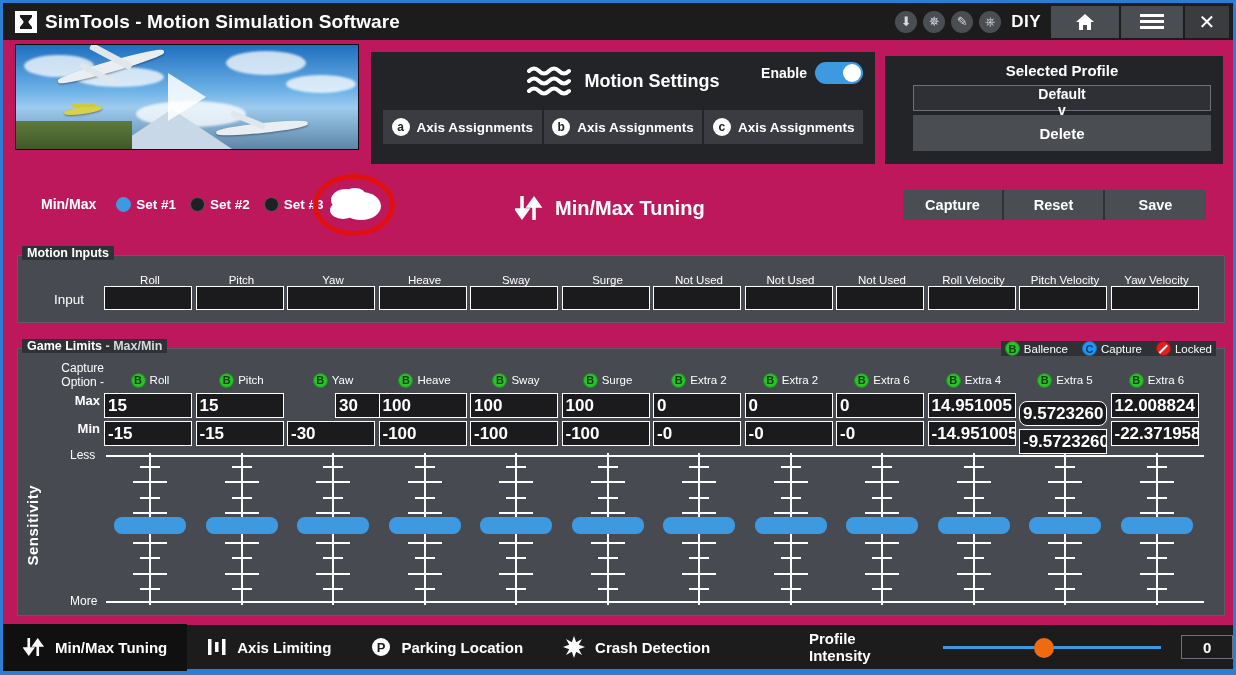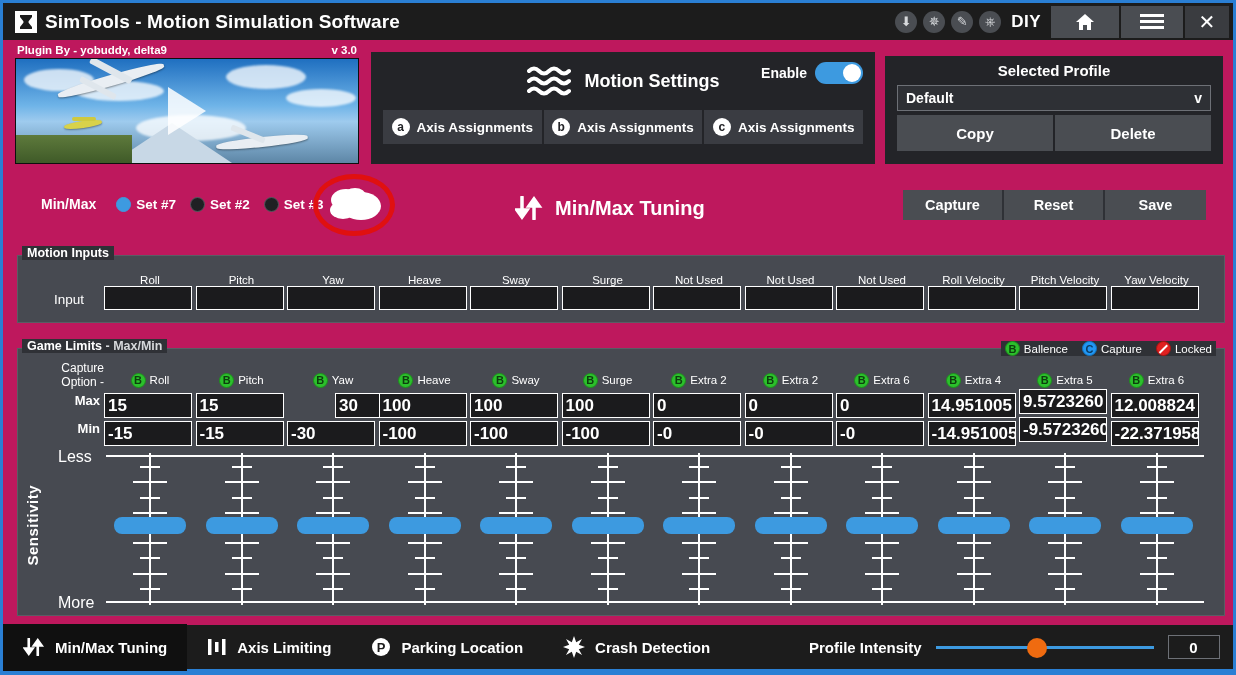--- a/index.html
+++ b/index.html
@@ -357,10 +357,6 @@
   </div>
 
   <div class="plugin-box">
-    <div class="plugin-hdr">
-      <span>Plugin By - yobuddy, delta9</span>
-      <span>v 3.0</span>
-    </div>
     <div class="plugin-img">
       <div class="sky-cloud" style="left:8px;  top:10px; width:70px; height:22px;"></div>
       <div class="sky-cloud" style="left:58px; top:22px; width:90px; height:20px;"></div>

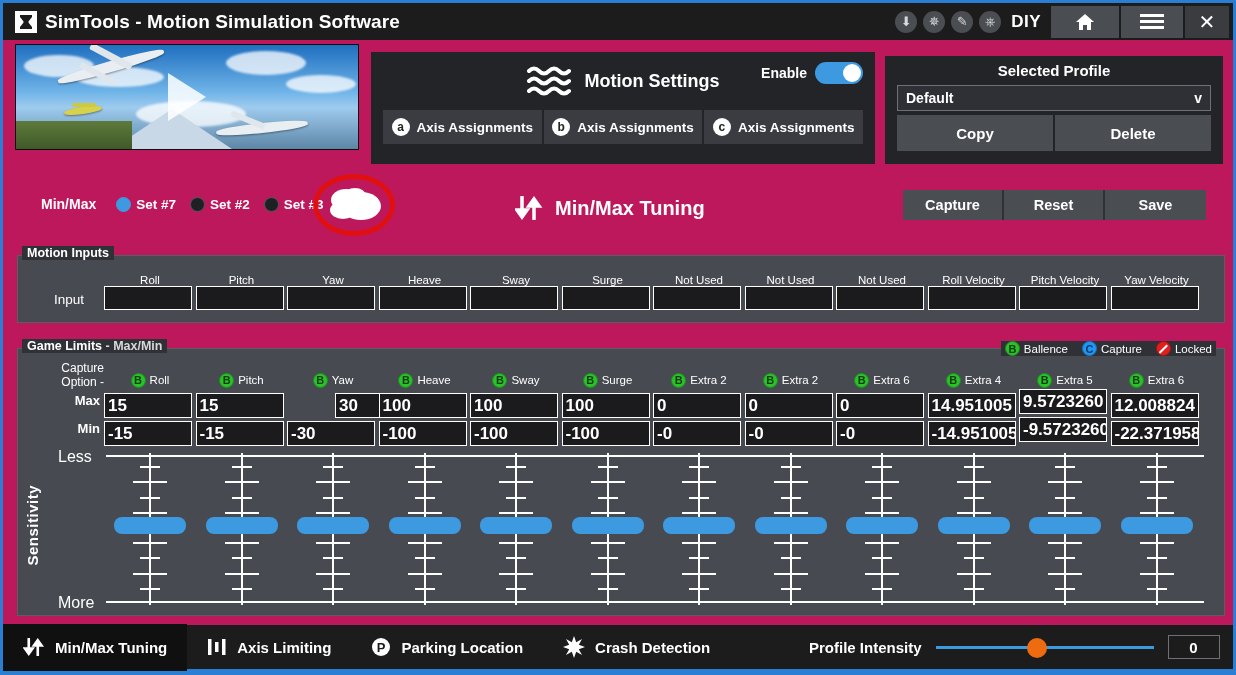--- a/index.html
+++ b/index.html
@@ -140,6 +140,7 @@
   .profile-panel {
     position: absolute; left: 882px; top: 56px; width: 338px; height: 108px;
     background: #232428;
+    padding-left: 16px;
   }
   .profile-title {
     text-align: center; color: #ffffff; font-size: 15px; font-weight: bold;

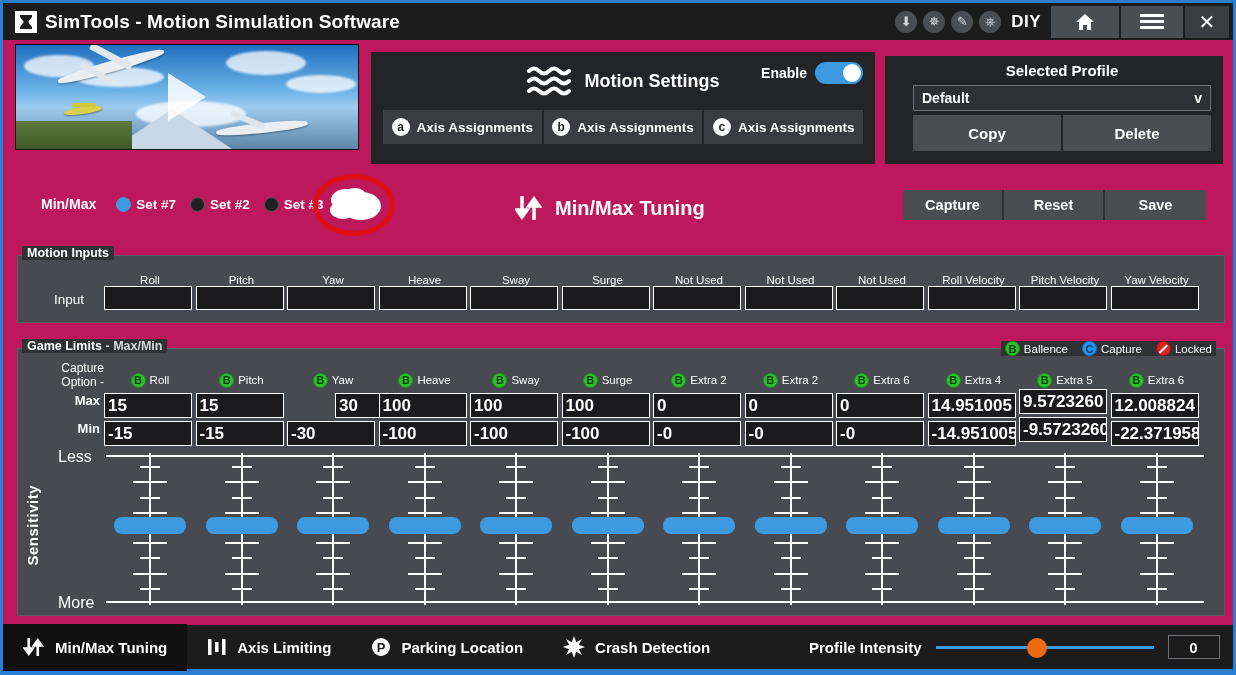--- a/index.html
+++ b/index.html
@@ -149,7 +149,7 @@
   .profile-select {
     margin: 0 12px; height: 26px; background: #2e3035; border: 1px solid #6d7076;
     display: flex; align-items: center; padding: 0 8px;
-    color: #fff; font-size: 14px; font-weight: bold; justify-content: space-between;
+    color: #fff; font-size: 14px; font-weight: bold; justify-content: space-between; flex-direction: column;
   }
   .profile-btns { display: flex; margin: 4px 12px 0 12px; }
   .profile-btn {

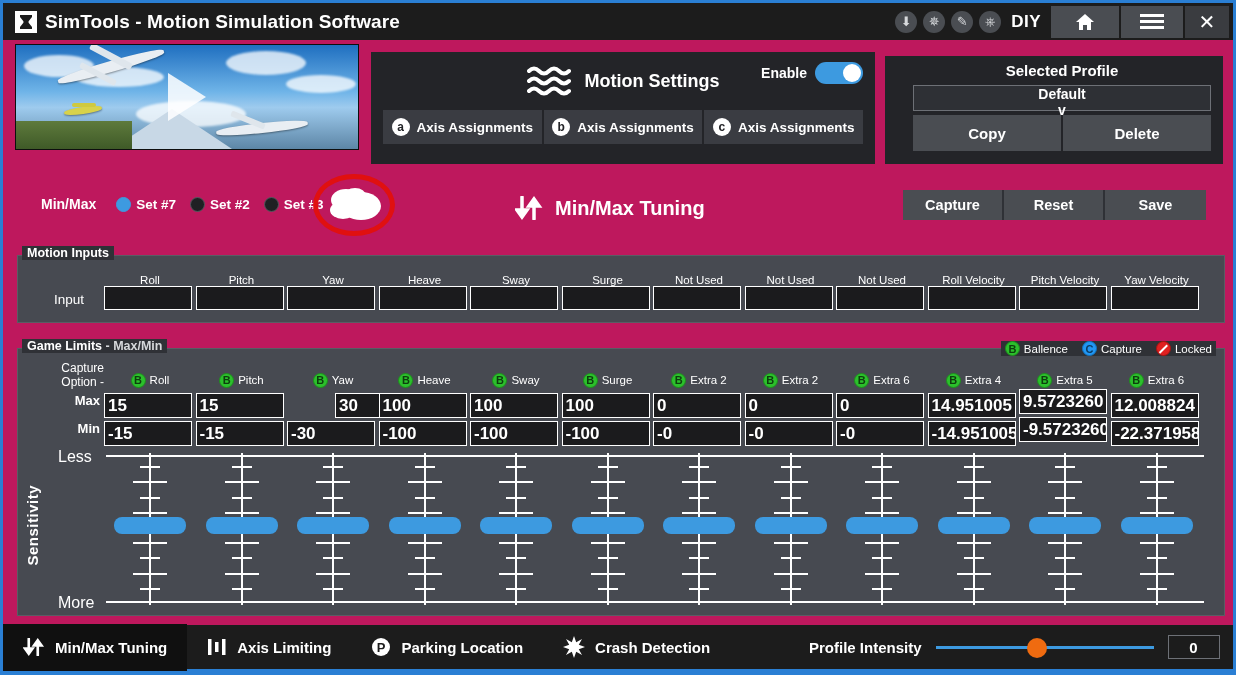--- a/index.html
+++ b/index.html
@@ -418,7 +418,6 @@
       <span>v</span>
     </div>
     <div class="profile-btns">
-      <div class="profile-btn">Copy</div>
       <div class="profile-btn">Delete</div>
     </div>
   </div>

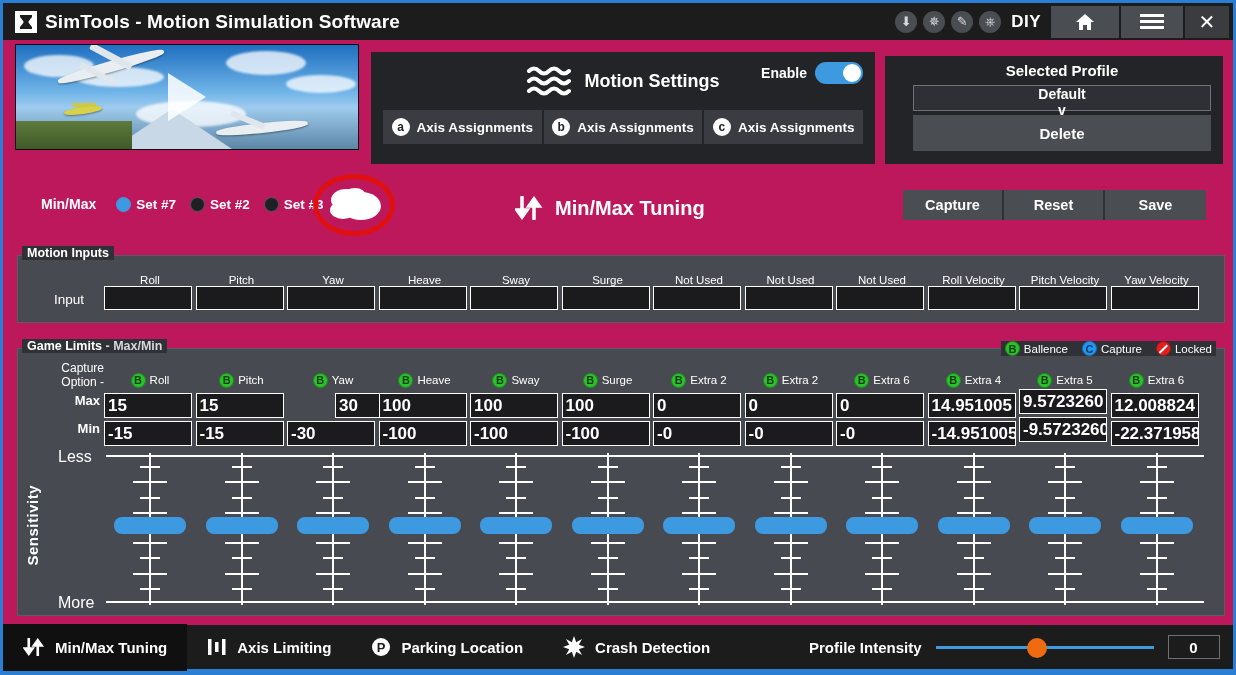--- a/index.html
+++ b/index.html
@@ -426,7 +426,7 @@
     <span class="mm-label">Min/Max</span>
     <div class="radio-item">
       <span class="radio on"></span>
-      <span>Set #7</span>
+      <span>Set #1</span>
     </div>
     <div class="radio-item">
       <span class="radio"></span>

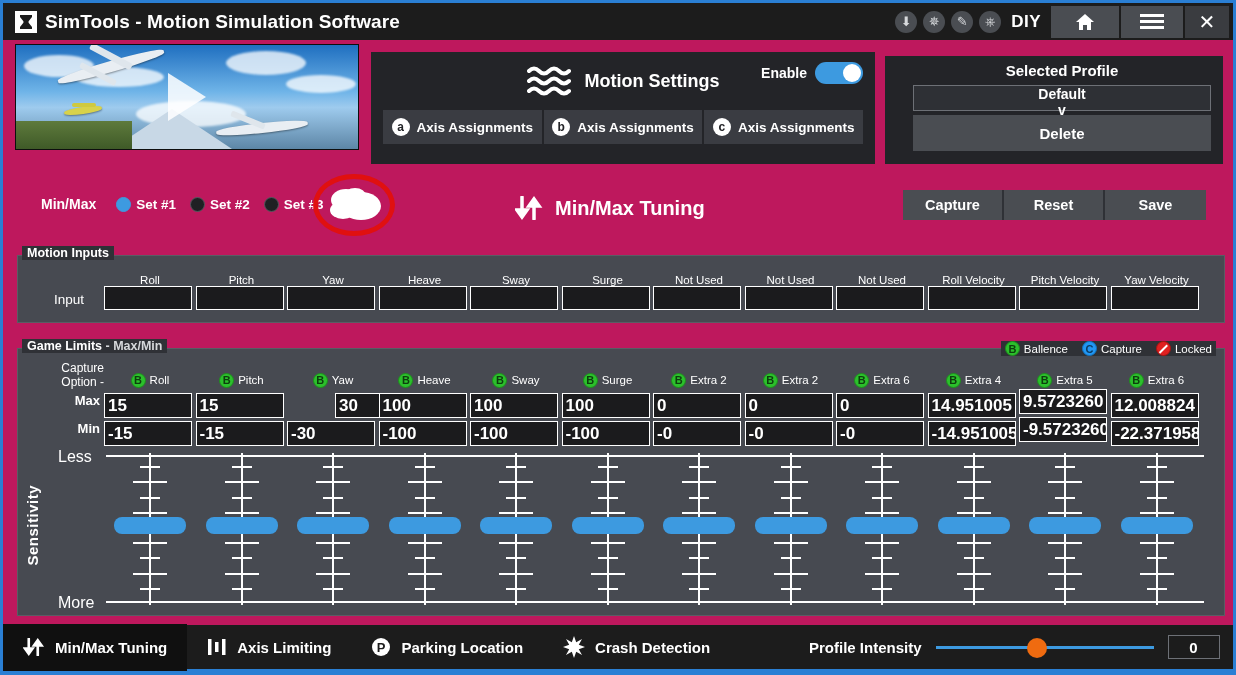--- a/index.html
+++ b/index.html
@@ -632,7 +632,7 @@
             <span class="b-ico">B</span>
             <span class="gl-name">Extra 5</span>
           </div>
-          <div class="val-field" style="width: 88px; margin-top: 0;">9.5723260</div>
+          <div class="val-field" style="width: 88px; margin-top: 12px; border-radius: 8px;">9.5723260</div>
           <div class="val-field" style="width: 88px; margin-top: 3px;">-9.5723260</div>
         </div>
         <div class="col" style="left: 1006.5px; top: 22px;">

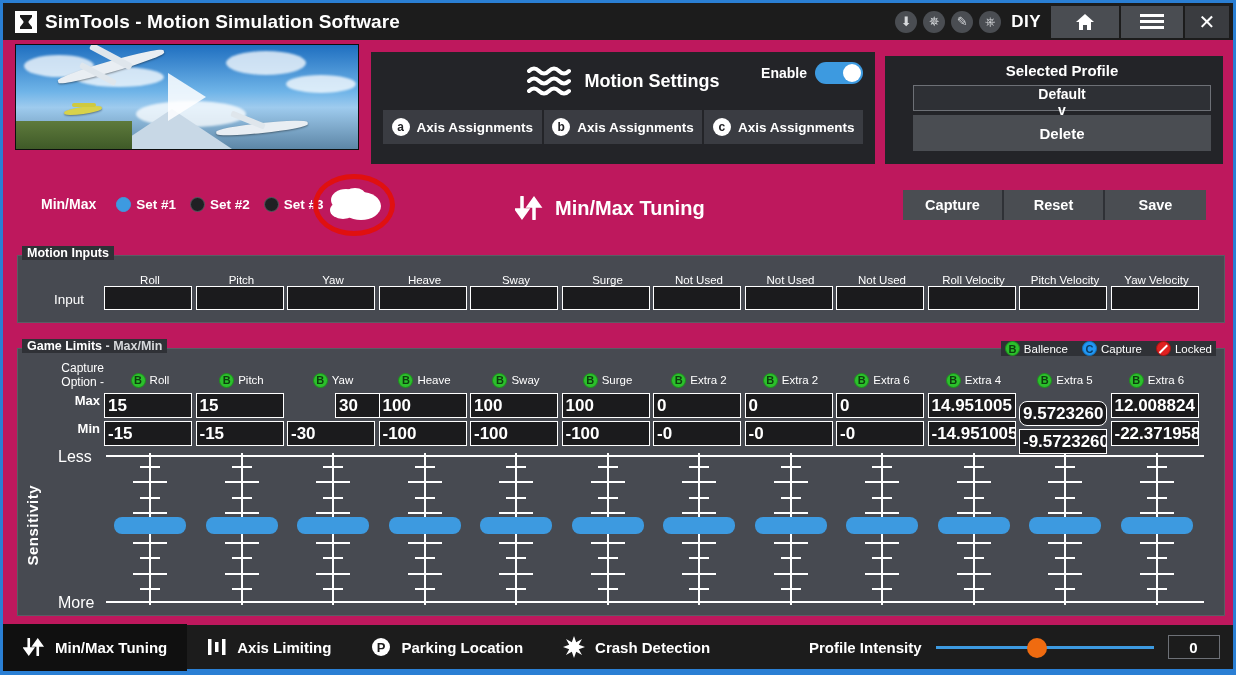--- a/index.html
+++ b/index.html
@@ -269,7 +269,7 @@
   .slider-area { position: absolute; left: 0; top: 104px; width: 1208px; height: 152px; }
   .hrule { position: absolute; left: 88px; width: 1098px; height: 2px; background: #ffffff; }
   .lessmore {
-    position: absolute; color: #ffffff; font-size: 16px; left: 40px;
+    position: absolute; color: #ffffff; font-size: 12px; left: 52px;
   }
   .sens-label {
     position: absolute; left: 6px; top: 32px; color: #ffffff;

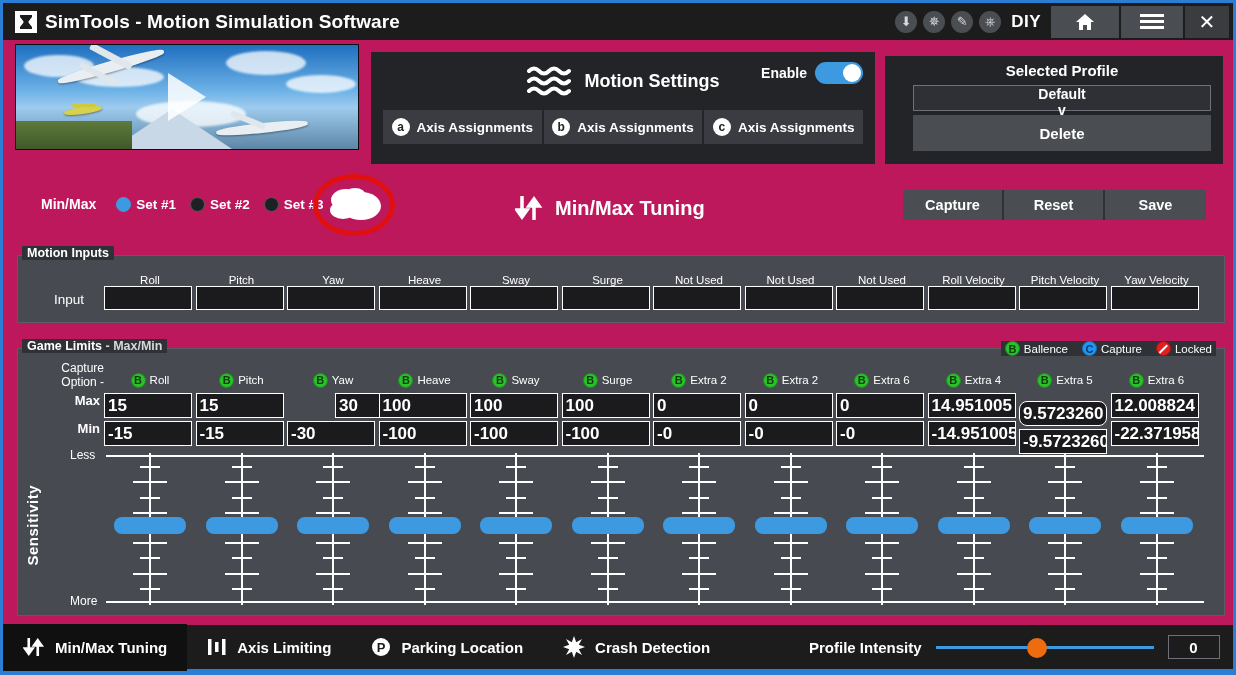--- a/index.html
+++ b/index.html
@@ -303,7 +303,7 @@
   }
   .btab.active { background: #101010; }
   .intensity-wrap {
-    position: absolute; left: 806px; display: flex; align-items: center; gap: 14px;
+    position: absolute; left: 806px; display: flex; align-items: center; gap: 22px;
   }
   .intensity-label { color: #fff; font-size: 15px; font-weight: bold; }
   .hslider { position: relative; width: 218px; height: 18px; }

